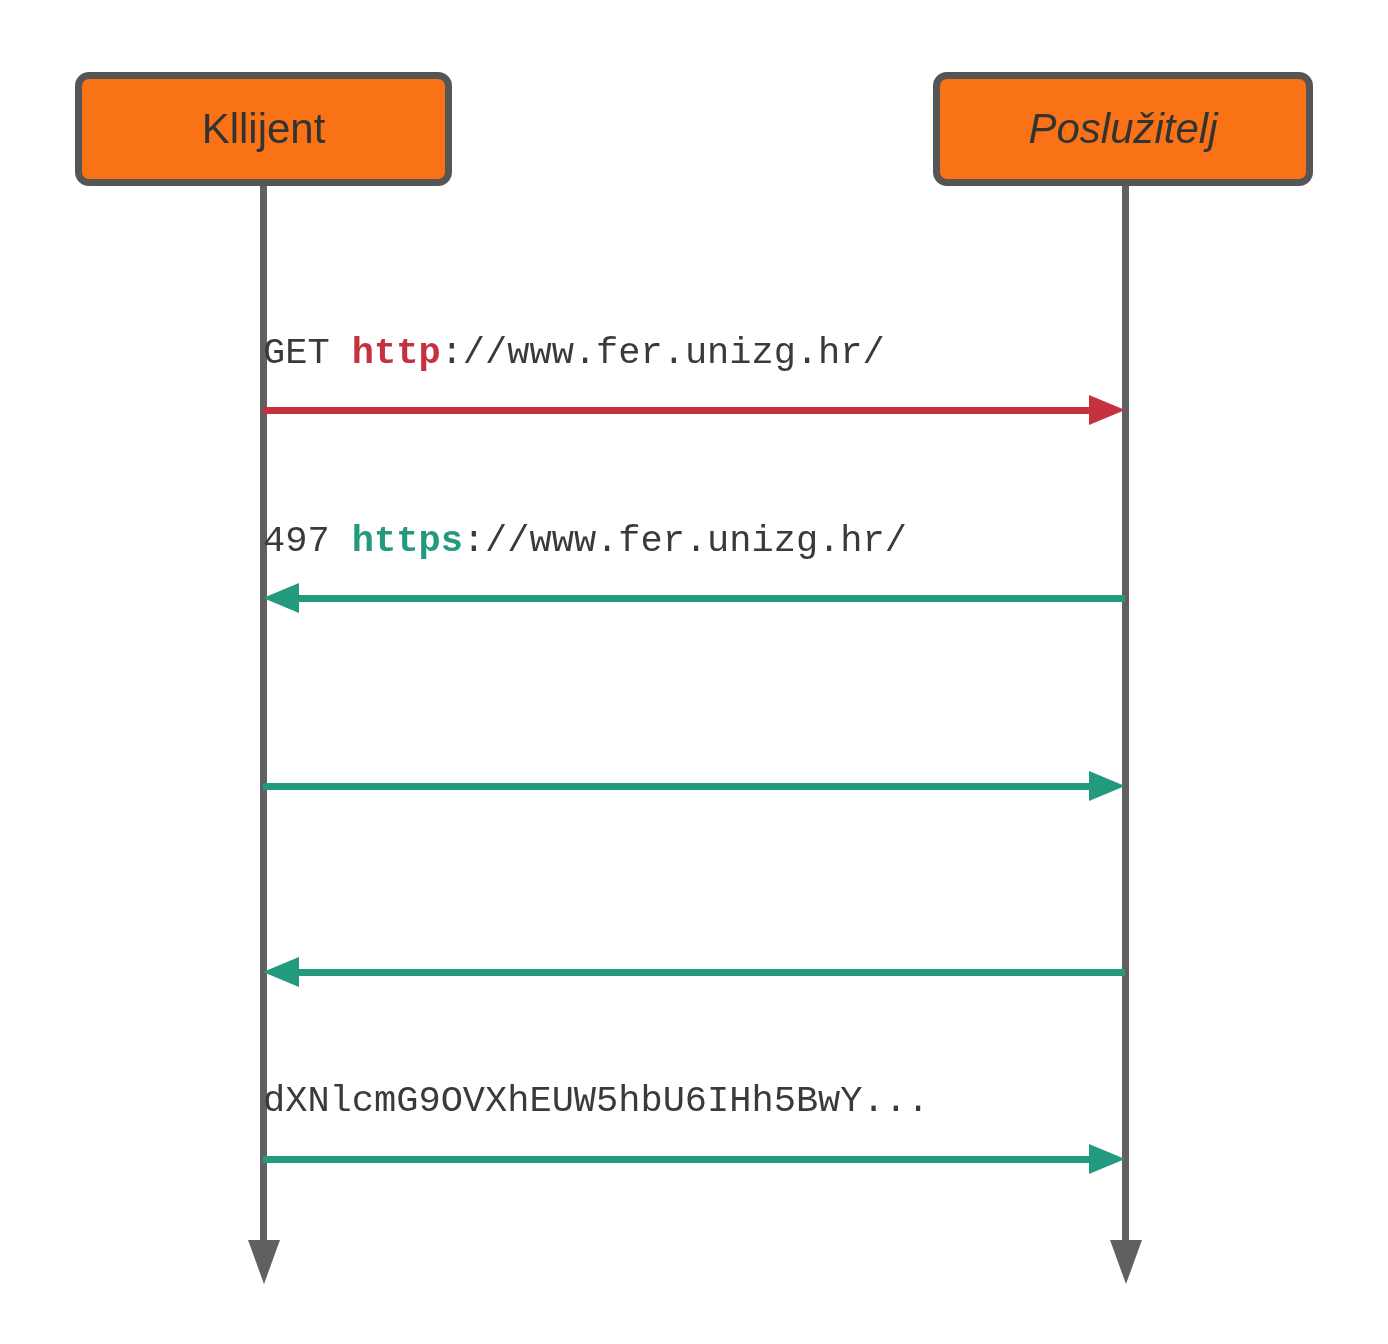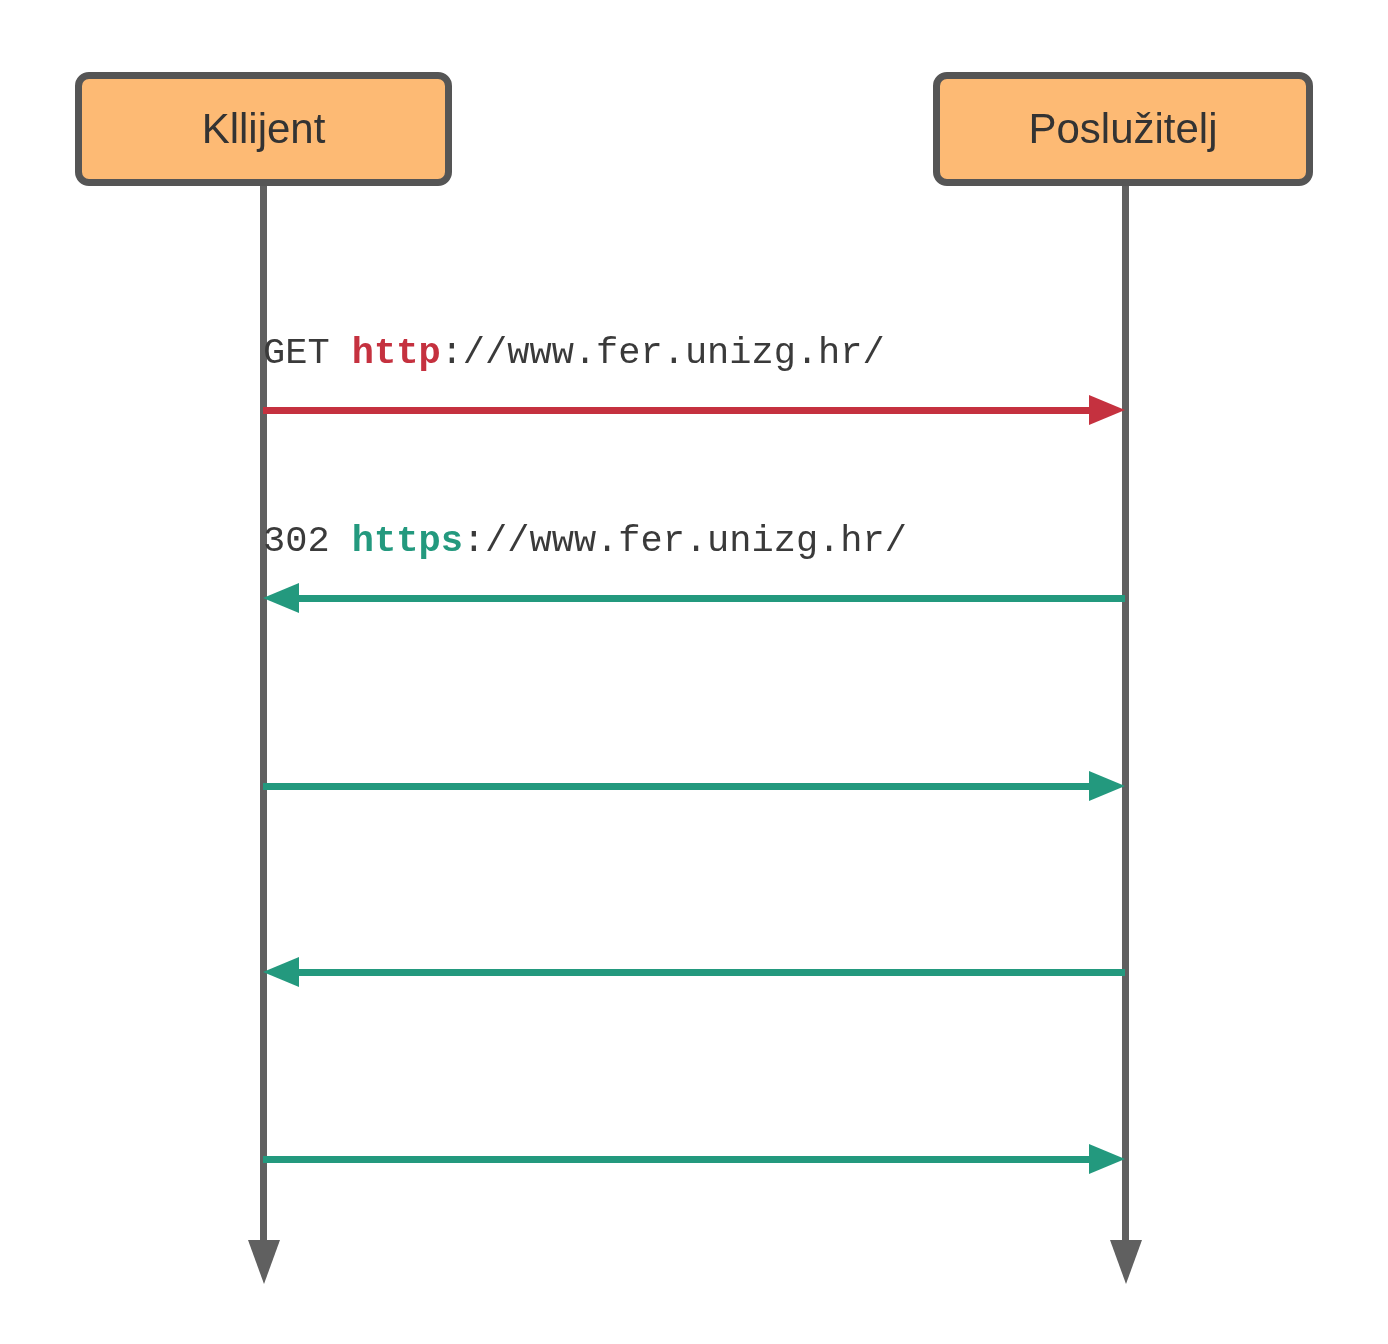--- a/index.html
+++ b/index.html
@@ -24,7 +24,7 @@
     box-sizing: border-box;
     border: 7px solid var(--actor-border);
     border-radius: 14px;
-    background: #fdba74;
+    background: #f97316;
     display: flex;
     align-items: center;
     justify-content: center;

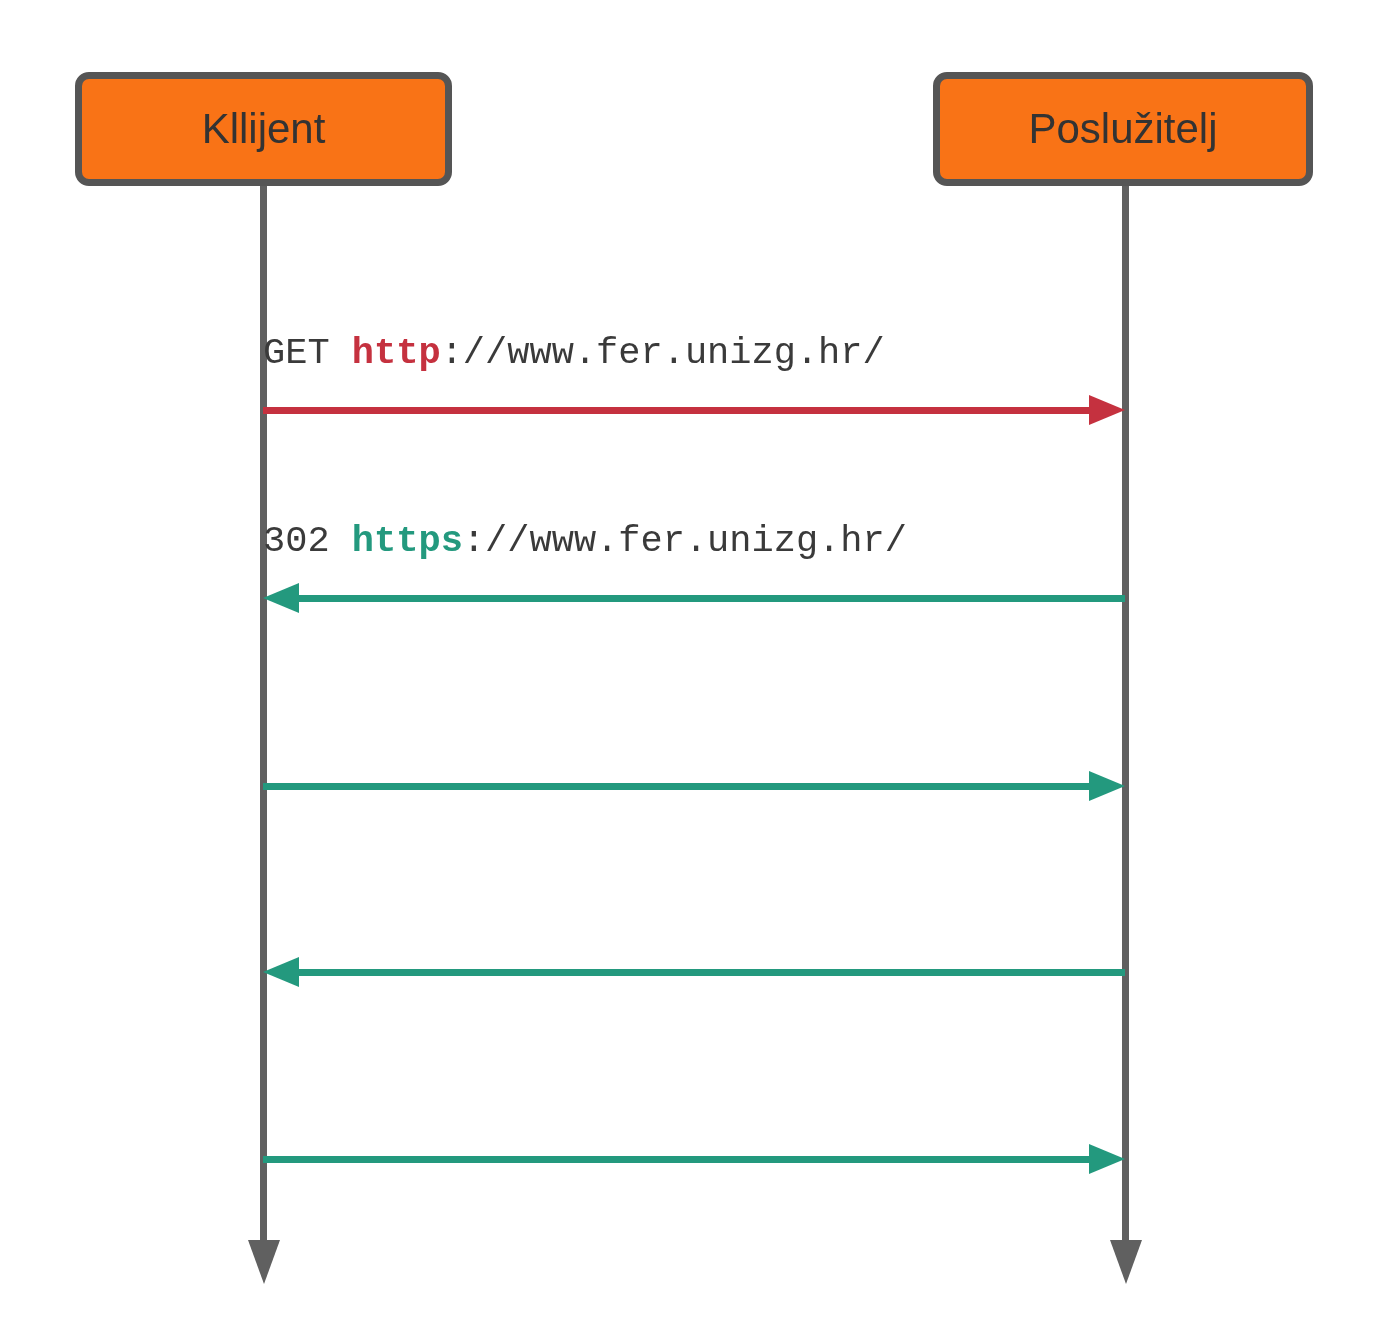--- a/index.html
+++ b/index.html
@@ -33,7 +33,7 @@
     z-index: 2;
   }
   .actor-left  { left: 75px;  width: 377px; }
-  .actor-right { left: 933px; width: 380px; }
+  .actor-right { left: 933px; width: 380px; font-style: italic; }
 
   
   .lifeline {

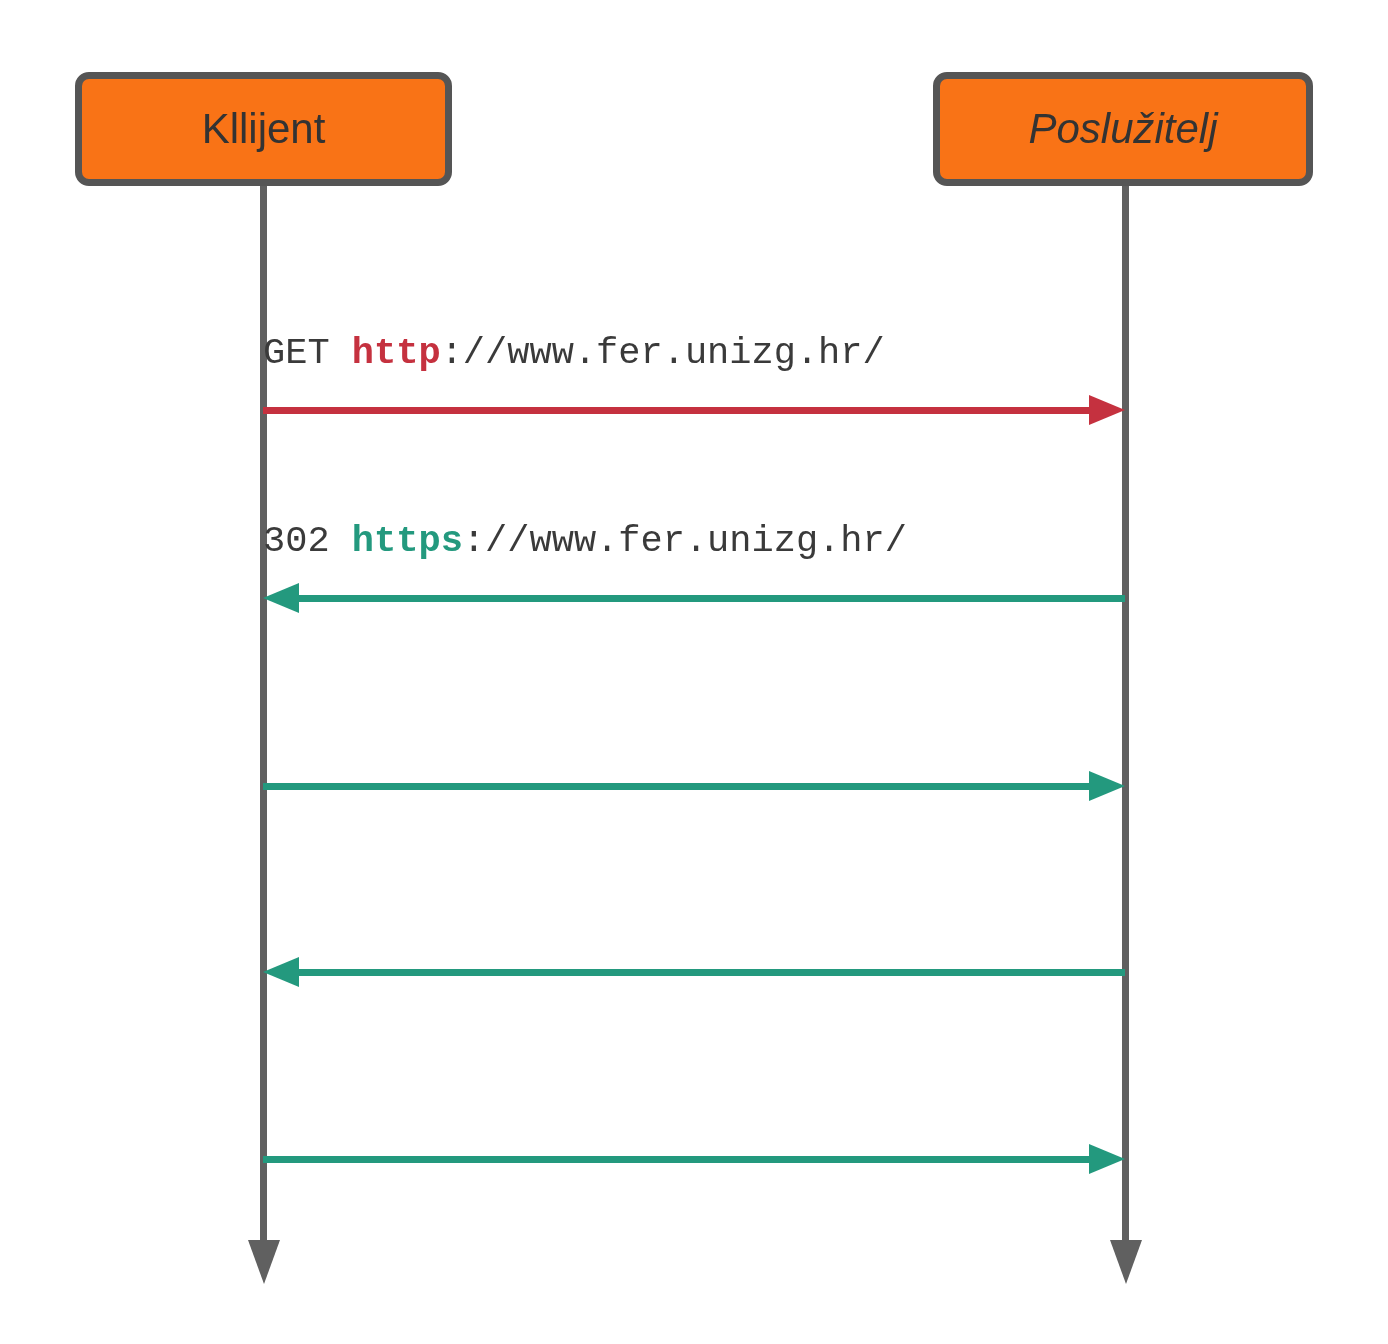--- a/index.html
+++ b/index.html
@@ -127,7 +127,7 @@
     <div class="head"></div>
   </div>
 
-  <div class="msg-label" style="top:520px"><span>302 </span><span class="seg-teal">https</span><span>://www.fer.unizg.hr/</span></div>
+  <div class="msg-label" style="top:520px"><span>497 </span><span class="seg-teal">https</span><span>://www.fer.unizg.hr/</span></div>
   <div class="msg-arrow dir-left col-teal" style="top:598px">
     <div class="shaft"></div>
     <div class="head"></div>

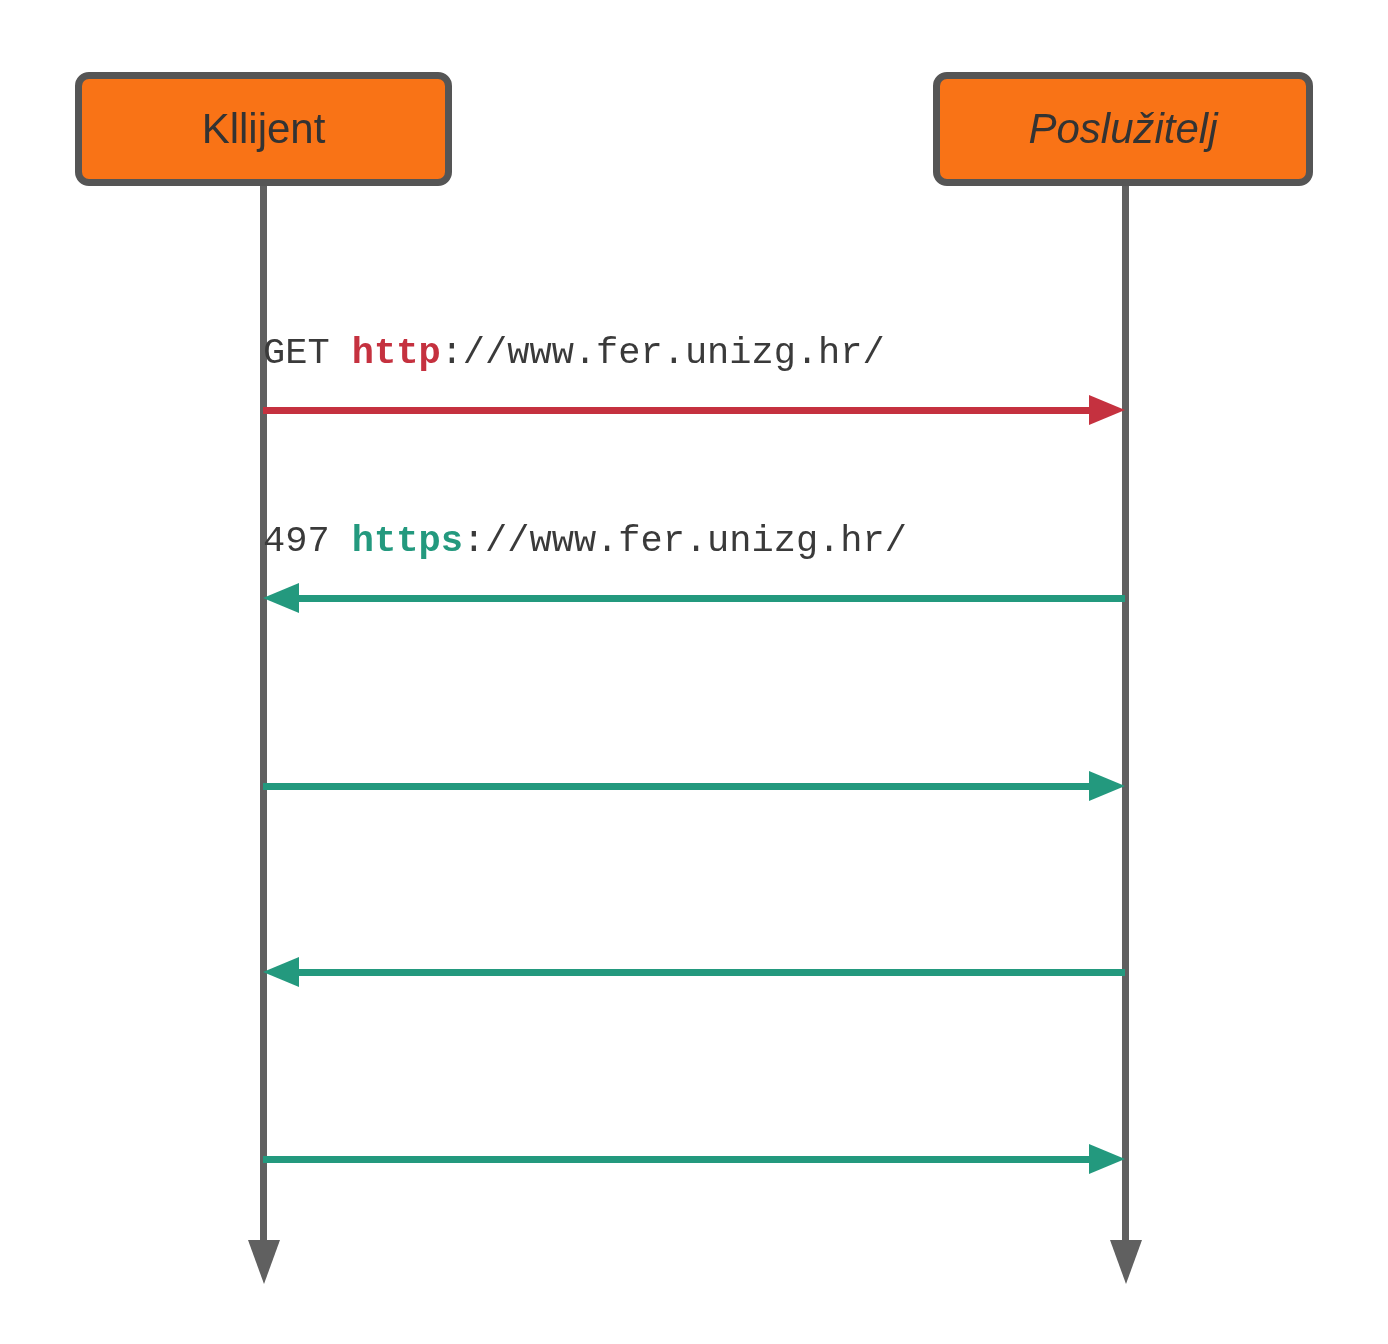--- a/index.html
+++ b/index.html
@@ -143,6 +143,7 @@
     <div class="head"></div>
   </div>
 
+  <div class="msg-label" style="top:1080px"><span>dXNlcmG9OVXhEUW5hbU6IHh5BwY...</span></div>
   <div class="msg-arrow dir-right col-teal" style="top:1159px">
     <div class="shaft"></div>
     <div class="head"></div>

